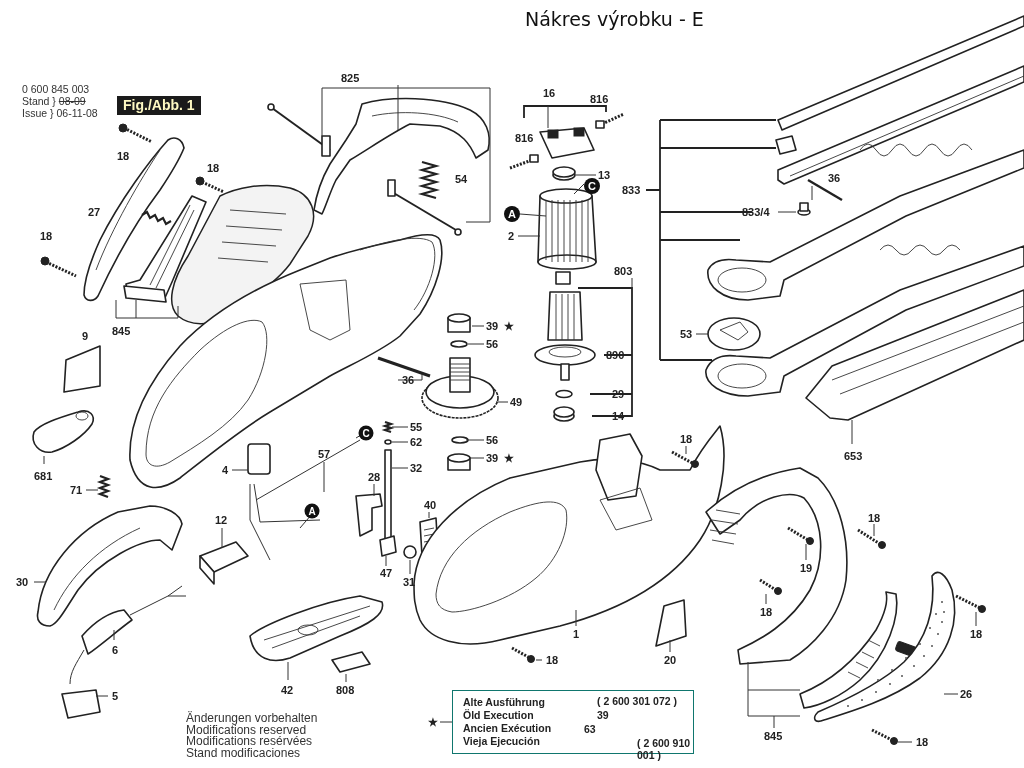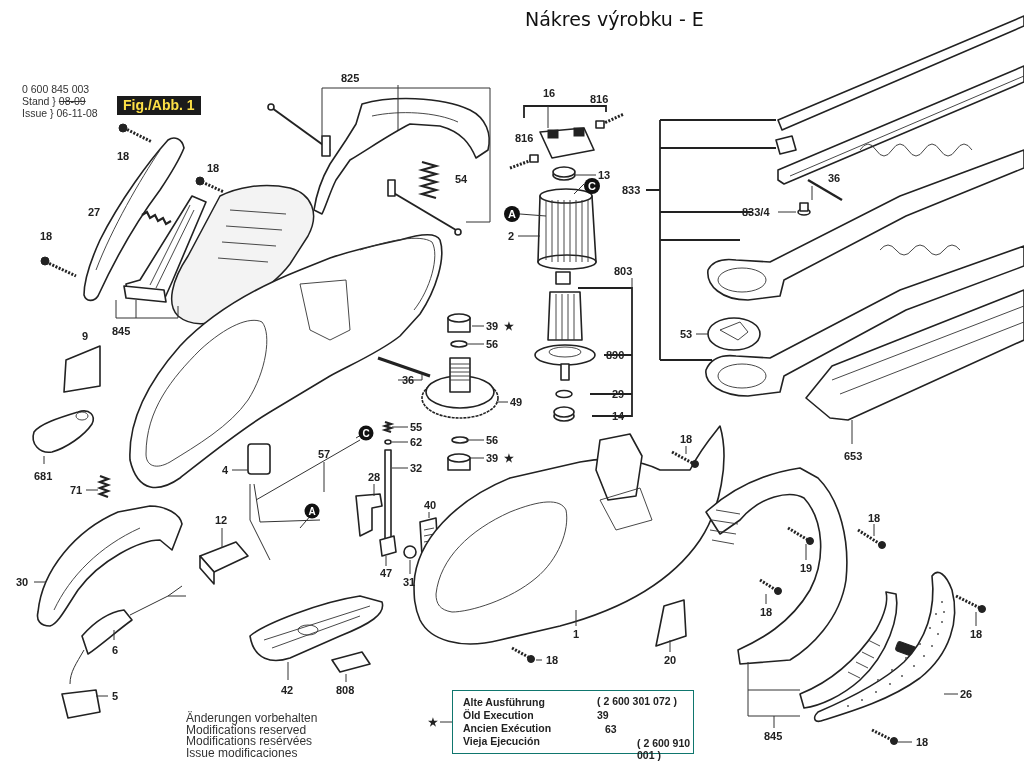--- a/index.html
+++ b/index.html
@@ -16,7 +16,7 @@
   .brk { fill:none; stroke:#222; stroke-width:1.8; }
   .dark { fill:#222; stroke:#222; }
   .spring { fill:none; stroke:#222; stroke-width:2.2; }
-  #fig-badge { position:absolute; left:117px; top:96px; background:#1b1b1b; color:#fde047;
+  #fig-badge { position:absolute; left:117px; top:96px; background:#1b1b1b; color:#fef9c3;
                font-family:"Liberation Sans", sans-serif; font-weight:bold; font-size:14px;
                padding:1px 6px 2px 6px; }
   #doc-info { position:absolute; left:22px; top:83px; font-family:"Liberation Sans", sans-serif;

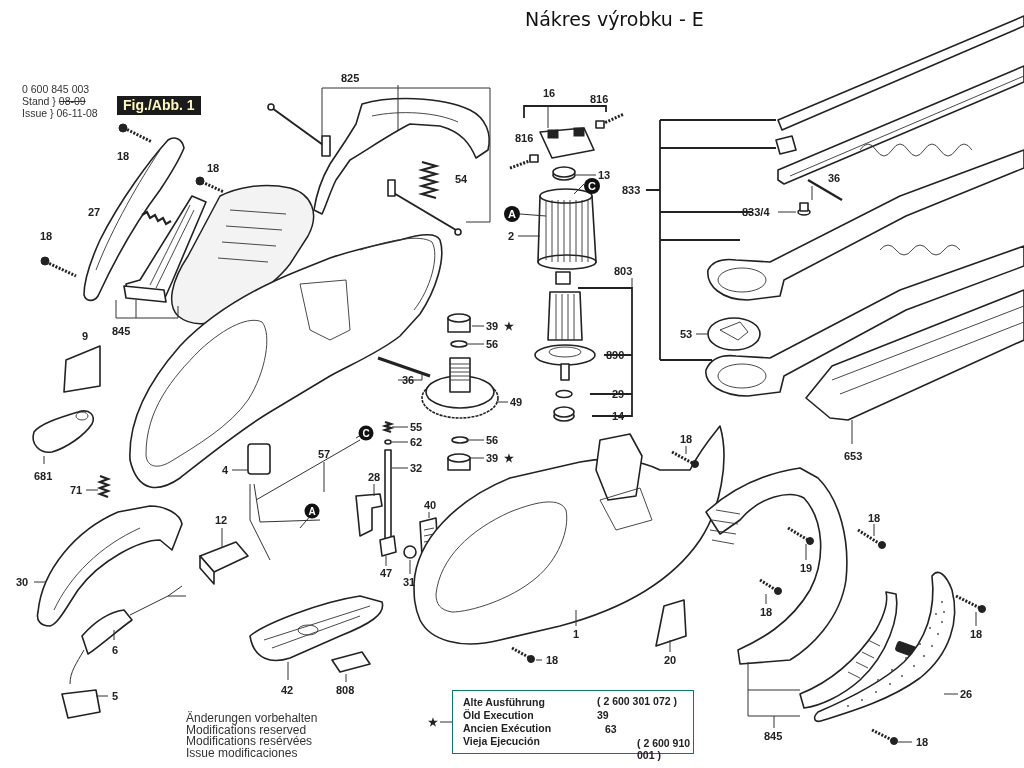--- a/index.html
+++ b/index.html
@@ -507,7 +507,7 @@
   </div>
   <div class="pn" style="left:144px; top:4px;">( 2 600 301 072 )</div>
   <div class="pn" style="left:144px; top:18px;">39</div>
-  <div class="pn" style="left:152px; top:32px;">63</div>
+  <div class="pn" style="left:131px; top:32px;">63</div>
   <div class="pn" style="left:144px; top:46px;margin-left:40px;">( 2 600 910 001 )</div>
 </div>
 

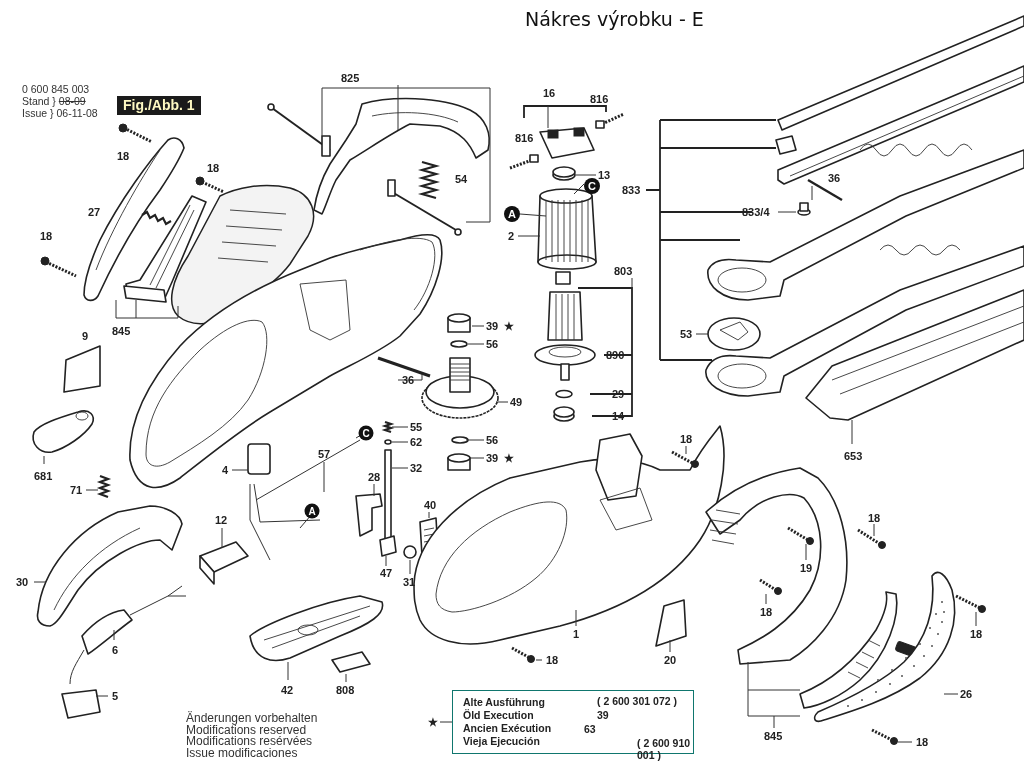--- a/index.html
+++ b/index.html
@@ -515,7 +515,7 @@
   <div>Änderungen vorbehalten</div>
   <div>Modifications reserved</div>
   <div>Modifications resérvées</div>
-  <div>Issue modificaciones</div>
+  <div>Stand modificaciones</div>
 </div>
 
 </body></html>

